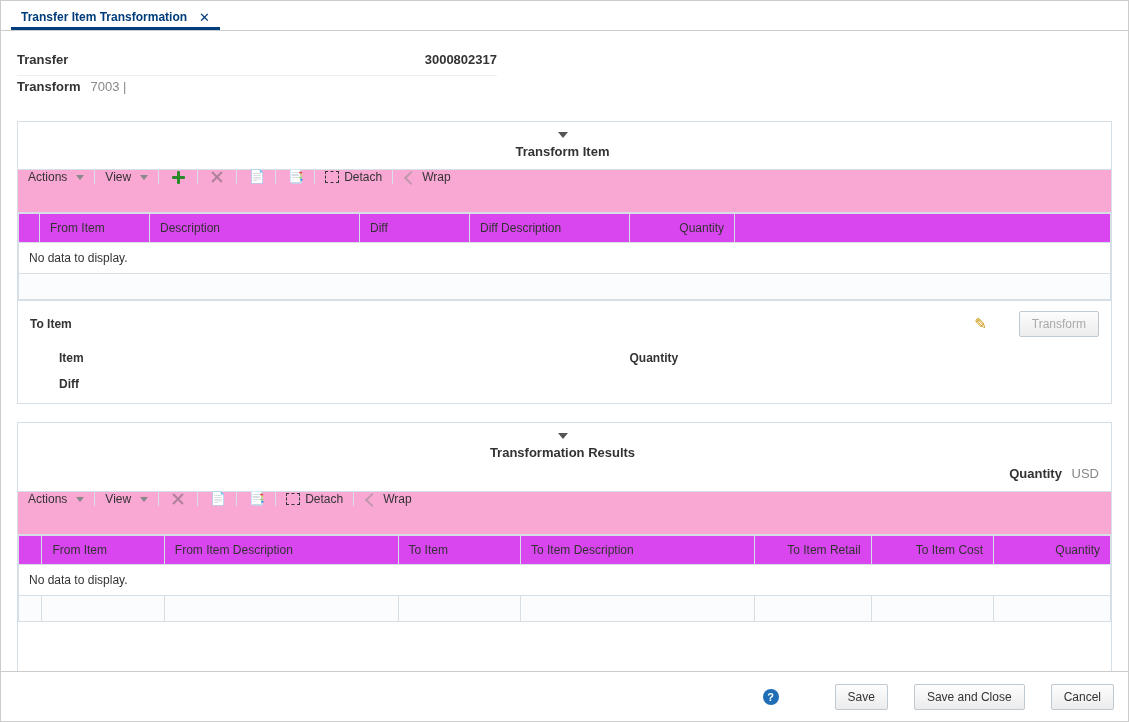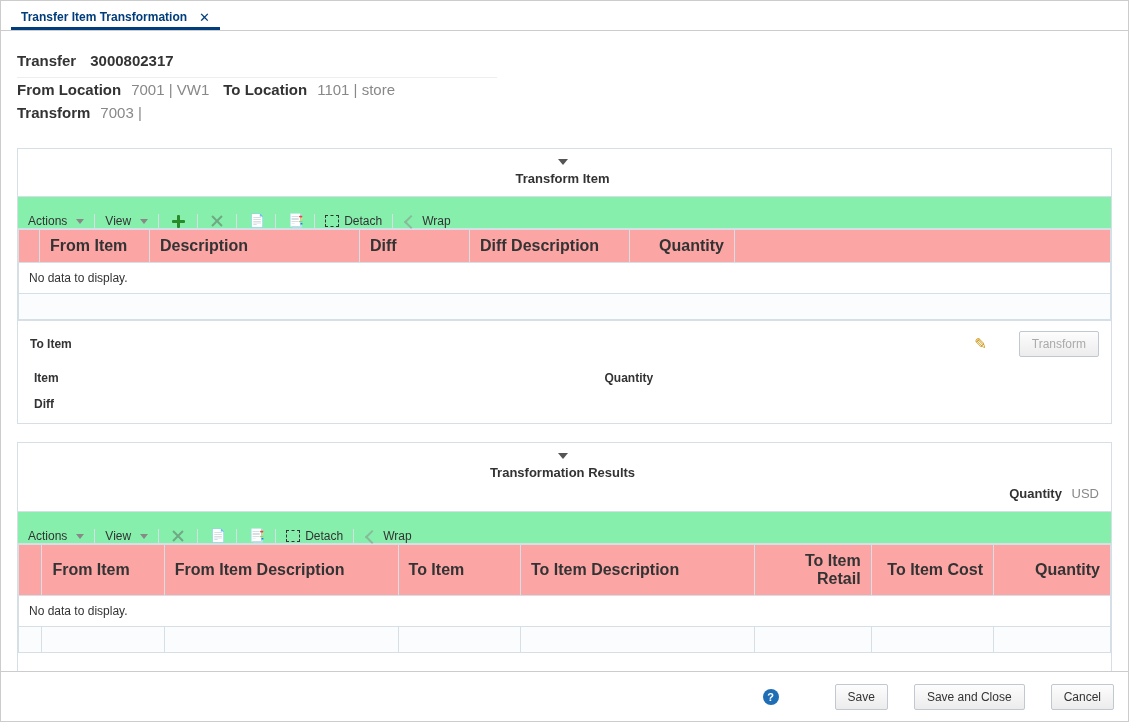--- a/index.html
+++ b/index.html
@@ -9,7 +9,7 @@
 .tab .close { font-weight: normal; color: #003d7a; cursor: pointer; font-size: 13px; }
 .content-scroll { position: absolute; top: 30px; left: 0; right: 0; bottom: 50px; overflow-y: scroll; padding: 18px 16px; }
 .header-block { margin-bottom: 24px; }
-.header-row { display: flex; gap: 14px; font-size: 15px; padding: 3px 0; }
+.header-row { display: flex; gap: 14px; font-size: 13px; padding: 3px 0; justify-content: space-between; }
 .header-row.first { font-weight: bold; padding-bottom: 8px; border-bottom: 1px solid #eee; width: 480px; }
 .header-row .lbl { font-weight: bold; }
 .header-row .val { color: #888; }

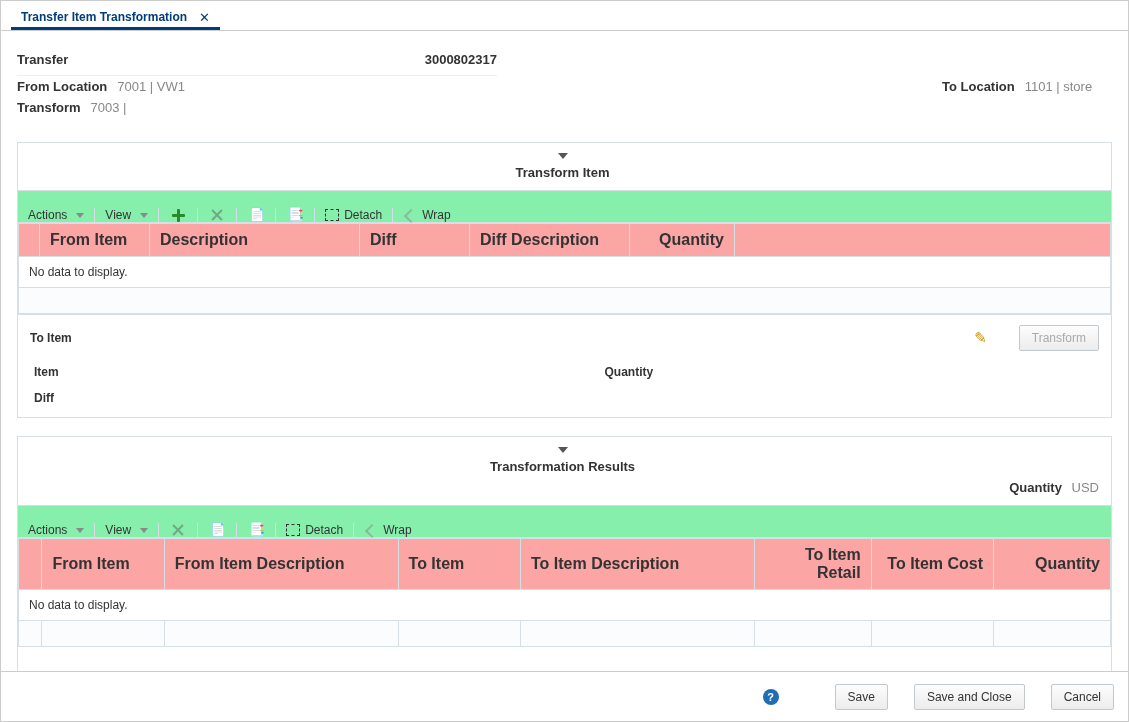--- a/index.html
+++ b/index.html
@@ -75,16 +75,6 @@
     </div>
     <div class="header-row">
       <div class="group">
-        <span class="lbl">From Location</span>
-        <span class="val">7001 | VW1</span>
-      </div>
-      <div class="group">
-        <span class="lbl">To Location</span>
-        <span class="val">1101 | store</span>
-      </div>
-    </div>
-    <div class="header-row">
-      <div class="group">
         <span class="lbl">Transform</span>
         <span class="val">7003 |</span>
       </div>

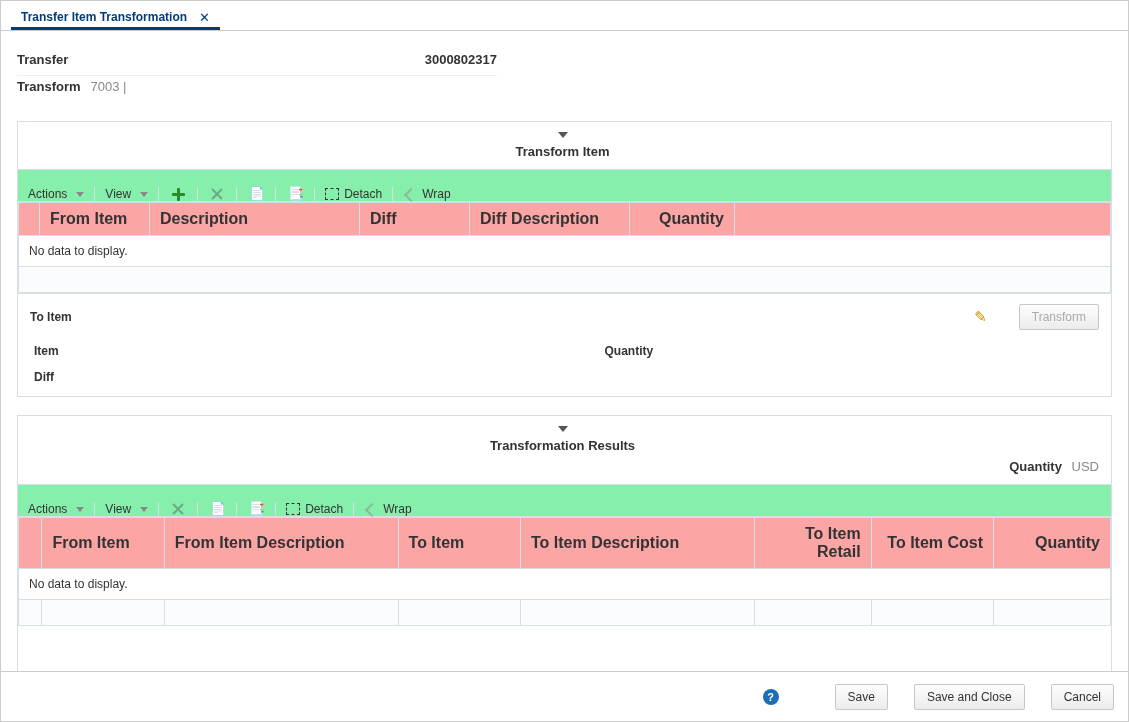--- a/index.html
+++ b/index.html
@@ -20,7 +20,7 @@
 .panel-title .right { margin-left: auto; font-weight: normal; }
 .panel-title .right .lbl { font-weight: bold; margin-right: 6px; }
 .panel-title .right .val { color: #888; }
-.toolbar { display: flex; align-items: flex-end; border-top: 1px solid #d6dfe6; border-bottom: 1px solid #d6dfe6; background: #86efac; height: 33px; }
+.toolbar { display: flex; align-items: flex-start; border-top: 1px solid #d6dfe6; border-bottom: 1px solid #d6dfe6; background: #f9a8d4; height: 44px; }
 .toolbar-item { display: flex; align-items: center; padding: 0 10px; border-right: 1px solid #d6dfe6; cursor: pointer; gap: 5px; color: #333; }
 .toolbar-item.menu::after { content: ""; width: 0; height: 0; border-left: 4px solid transparent; border-right: 4px solid transparent; border-top: 5px solid #888; margin-left: 4px; }
 .toolbar-item.iconbtn { padding: 0 12px; }

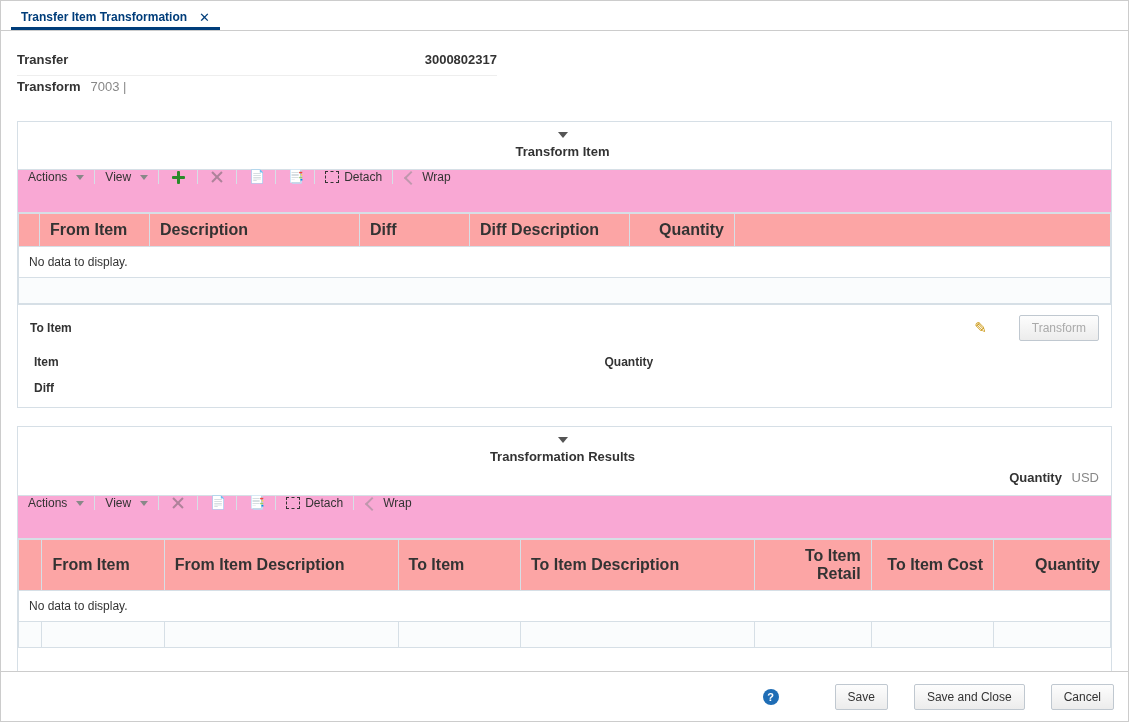--- a/index.html
+++ b/index.html
@@ -40,7 +40,7 @@
 .icon-wrap::before { content: ""; position: absolute; left: 3px; top: 3px; width: 8px; height: 8px; border-left: 2px solid #888; border-bottom: 2px solid #888; transform: rotate(45deg); }
 .icon-pencil { color: #c89000; font-size: 15px; }
 .table { width: 100%; border-collapse: collapse; }
-.table th { text-align: left; font-weight: bold; padding: 7px 10px; background: #fca5a5; border: 1px solid #d6dfe6; font-size: 16px; }
+.table th { text-align: left; font-weight: normal; padding: 7px 10px; background: #d946ef; border: 1px solid #d6dfe6; font-size: 12px; }
 .table th.rt { text-align: right; }
 .table td.nodata { padding: 8px 10px; border: 1px solid #d6dfe6; border-top: none; }
 .table td.blank { height: 26px; border: 1px solid #d6dfe6; border-top: none; background: #fafcfd; }

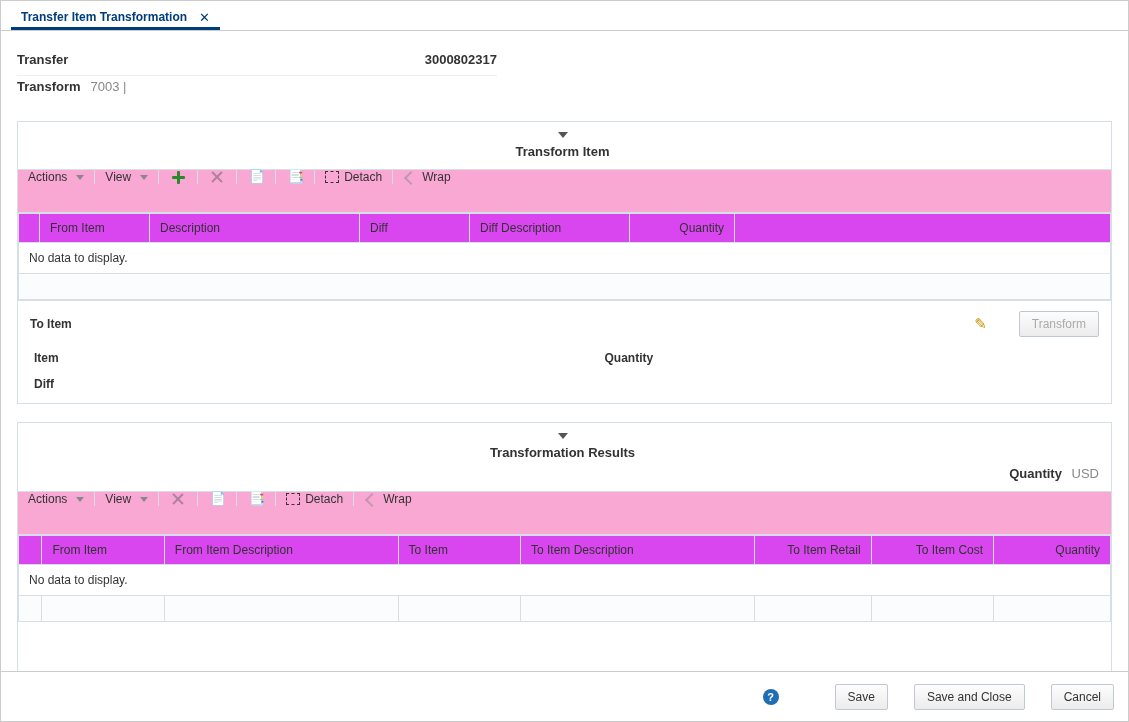--- a/index.html
+++ b/index.html
@@ -50,7 +50,7 @@
 .btn { border: 1px solid #c0c8d0; background: linear-gradient(#fdfdfd,#ececec); padding: 5px 12px; border-radius: 2px; cursor: pointer; font-size: 12px; color: #333; margin-left: 18px; }
 .btn.disabled { color: #aaa; cursor: default; }
 .detail-row { display: flex; padding: 6px 16px; gap: 80px; }
-.detail-row .lbl { font-weight: bold; min-width: 40px; }
+.detail-row .lbl { font-weight: bold; min-width: 40px; margin-left: 25px; }
 .detail-row .col { display: flex; gap: 30px; flex: 1; }
 .results-spacer { height: 60px; }
 .footer { position: absolute; left: 0; right: 0; bottom: 0; height: 50px; border-top: 1px solid #ccc; display: flex; align-items: center; justify-content: flex-end; padding: 0 14px; gap: 8px; background: #fff; }

